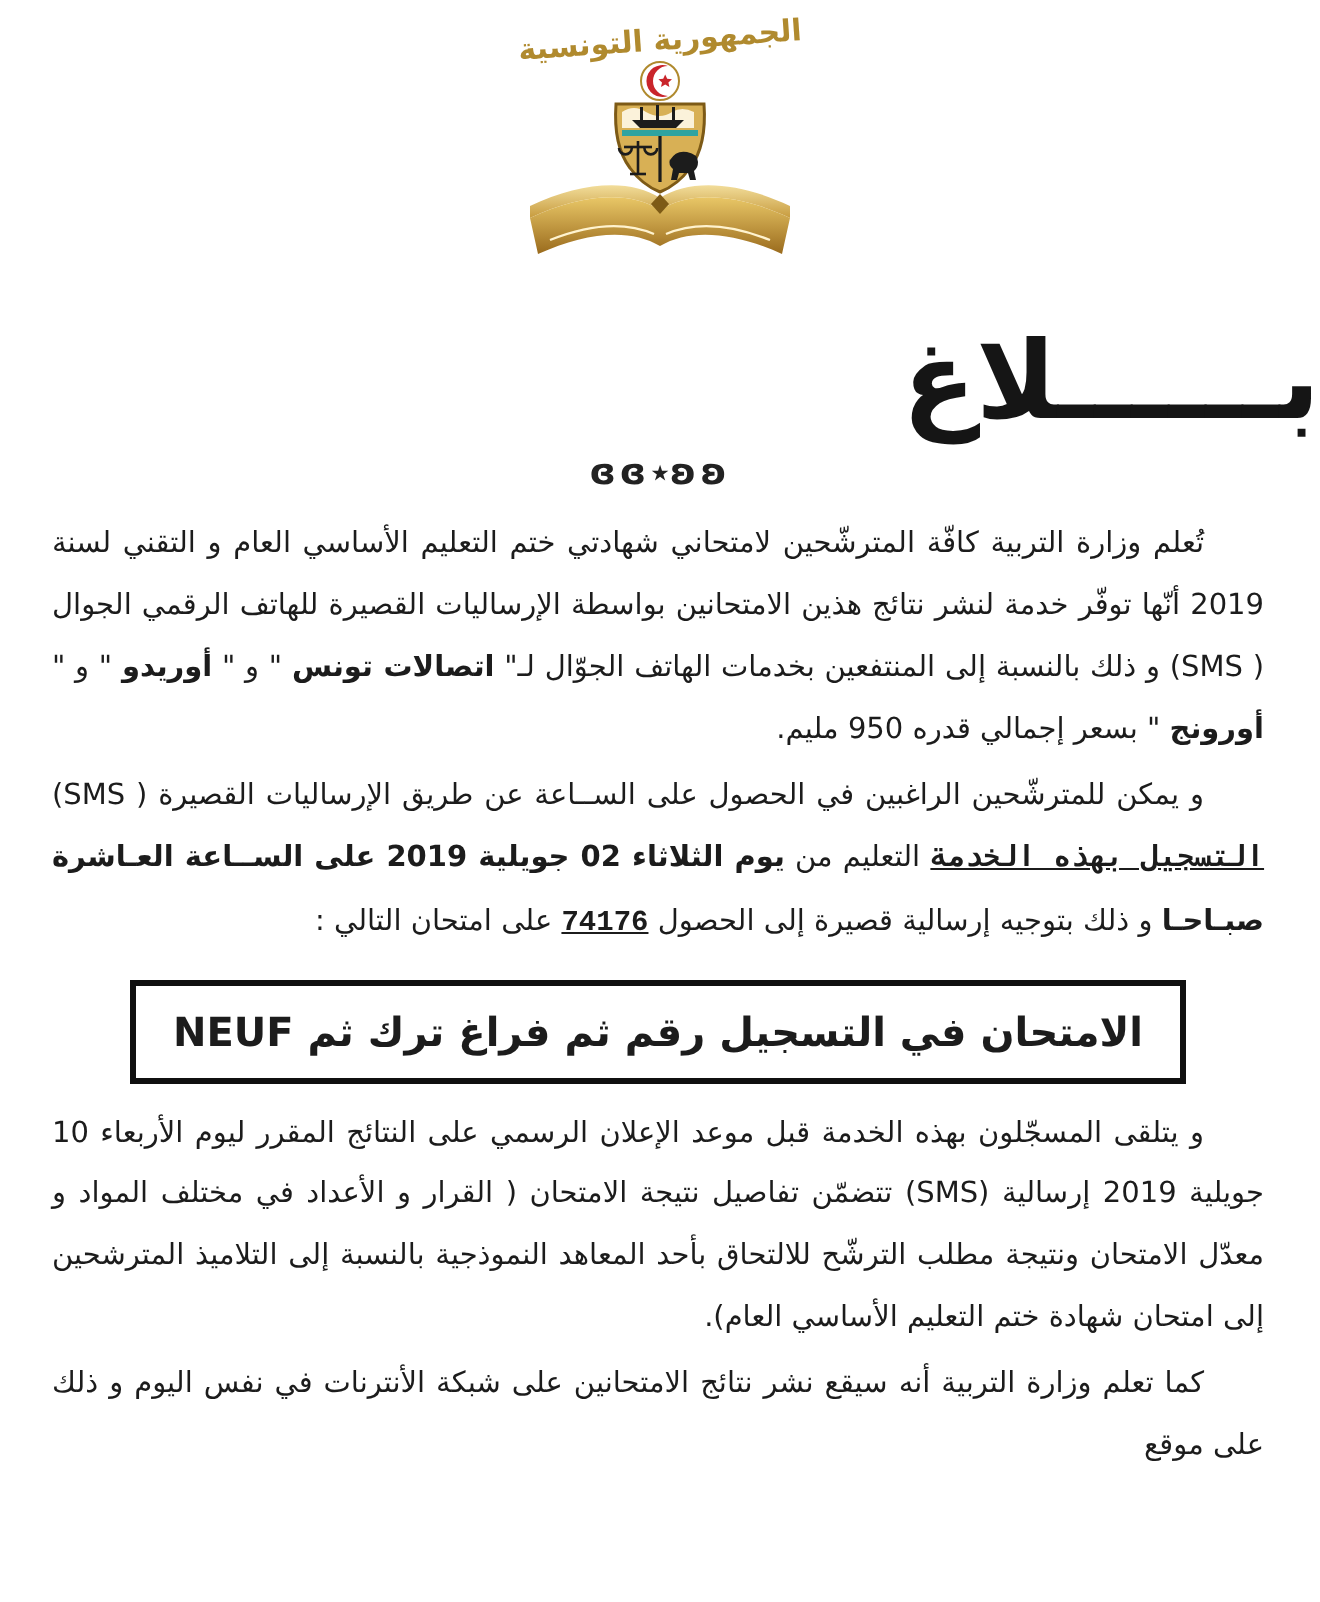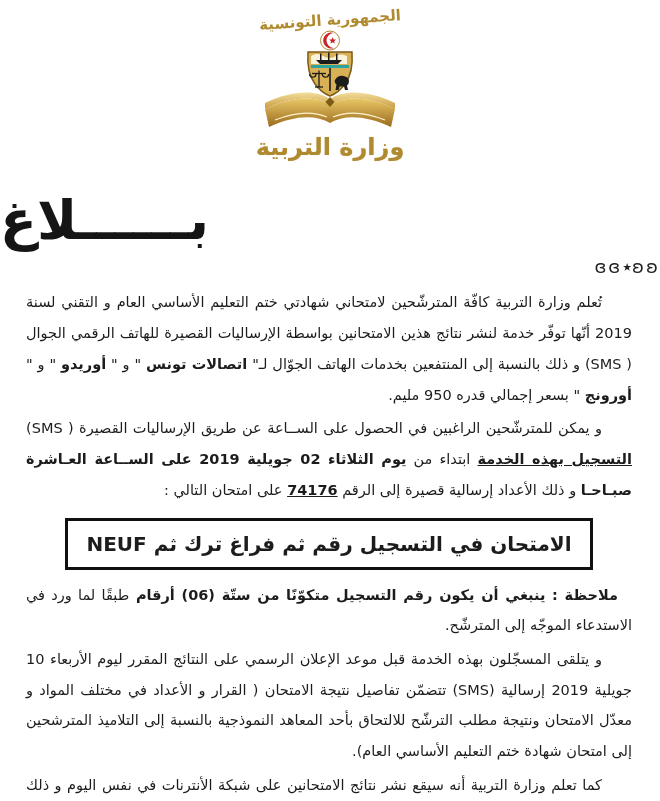--- a/index.html
+++ b/index.html
@@ -98,7 +98,6 @@
         </g>
       </svg>
     </div>
-    <div class="ministry">وزارة التربية</div>
   </div>
 
   <h1 class="title">بــــــلاغ</h1>

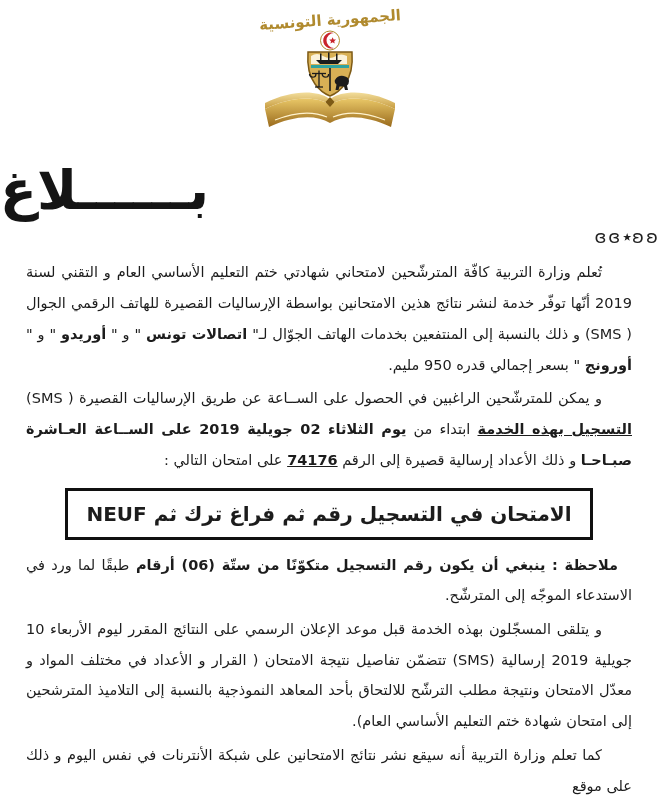--- a/index.html
+++ b/index.html
@@ -22,7 +22,7 @@
     text-shadow:0 0 1px rgba(150,110,40,.45);
   }
   .title{
-    direction:rtl;text-align:left;font-size:54px;font-weight:bold;
+    direction:rtl;text-align:right;font-size:54px;font-weight:bold;
     margin:30px 0 0;line-height:1.1;color:#151515;
   }
   .ornament{text-align:right;font-size:18px;font-weight:normal;letter-spacing:2px;margin-top:6px;color:#222;}

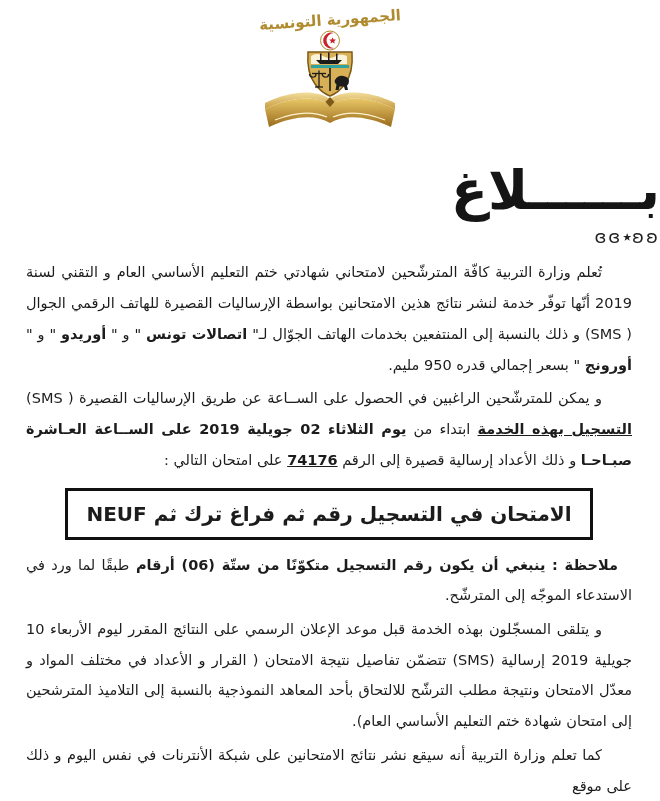--- a/index.html
+++ b/index.html
@@ -25,7 +25,7 @@
     direction:rtl;text-align:right;font-size:54px;font-weight:bold;
     margin:30px 0 0;line-height:1.1;color:#151515;
   }
-  .ornament{text-align:right;font-size:18px;font-weight:normal;letter-spacing:2px;margin-top:6px;color:#222;}
+  .ornament{text-align:center;font-size:18px;font-weight:bold;letter-spacing:2px;margin-top:6px;color:#222;}
   .docbody{
     direction:rtl;text-align:justify;padding:10px 28px 0 26px;
     font-size:14.5px;line-height:2.12;

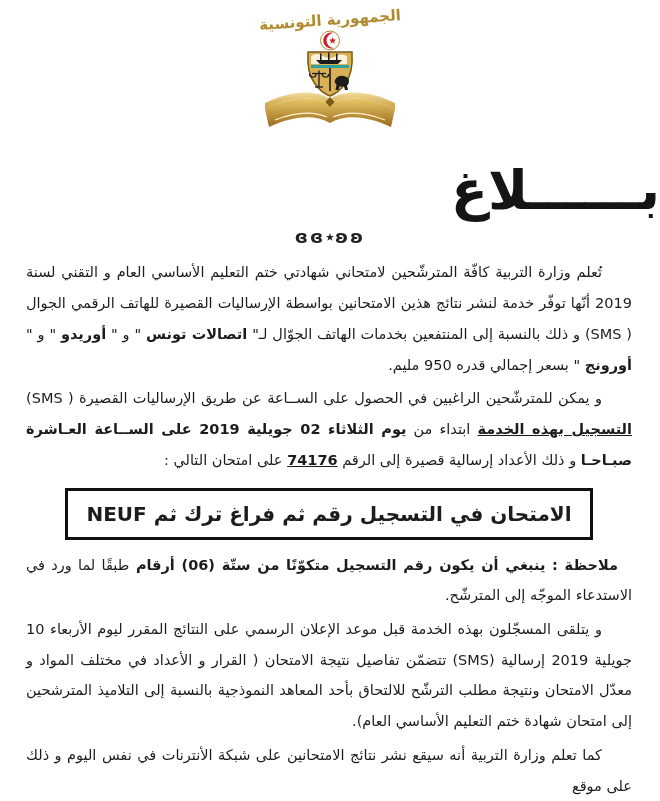--- a/index.html
+++ b/index.html
@@ -105,7 +105,7 @@
 
   <div class="docbody">
     <p class="para"><span>تُعلم وزارة التربية كافّة المترشّحين لامتحاني شهادتي ختم التعليم الأساسي العام و التقني لسنة 2019 أنّها توفّر خدمة لنشر نتائج هذين الامتحانين بواسطة الإرساليات القصيرة للهاتف الرقمي الجوال ( SMS) و ذلك بالنسبة إلى المنتفعين بخدمات الهاتف الجوّال لـ" </span><span class="b">اتصالات تونس</span><span> " و " </span><span class="b">أوريدو</span><span> " و " </span><span class="b">أورونج</span><span> " بسعر إجمالي قدره 950 مليم.</span></p>
-    <p class="para"><span>و يمكن للمترشّحين الراغبين في الحصول على الســاعة عن طريق الإرساليات القصيرة ( SMS) </span><span class="b u">التسجيل بهذه الخدمة</span><span> ابتداء من </span><span class="b">يوم الثلاثاء 02 جويلية 2019 على الســاعة العـاشرة صبـاحـا</span><span> و ذلك الأعداد إرسالية قصيرة إلى الرقم </span><span class="b u">74176</span><span> على امتحان التالي :</span></p>
+    <p class="para"><span>و يمكن للمترشّحين الراغبين في الحصول على الســاعة عن طريق الإرساليات القصيرة ( SMS) </span><span class="b u">التسجيل بهذه الخدمة</span><span> التعليم من </span><span class="b">يوم الثلاثاء 02 جويلية 2019 على الســاعة العـاشرة صبـاحـا</span><span> و ذلك الأعداد إرسالية قصيرة إلى الرقم </span><span class="b u">74176</span><span> على امتحان التالي :</span></p>
 
     <div class="smsbox">
       <span dir="ltr">NEUF ثم‎ ترك‎ فراغ‎ ثم‎ رقم‎ التسجيل‎ في‎ الامتحان</span>

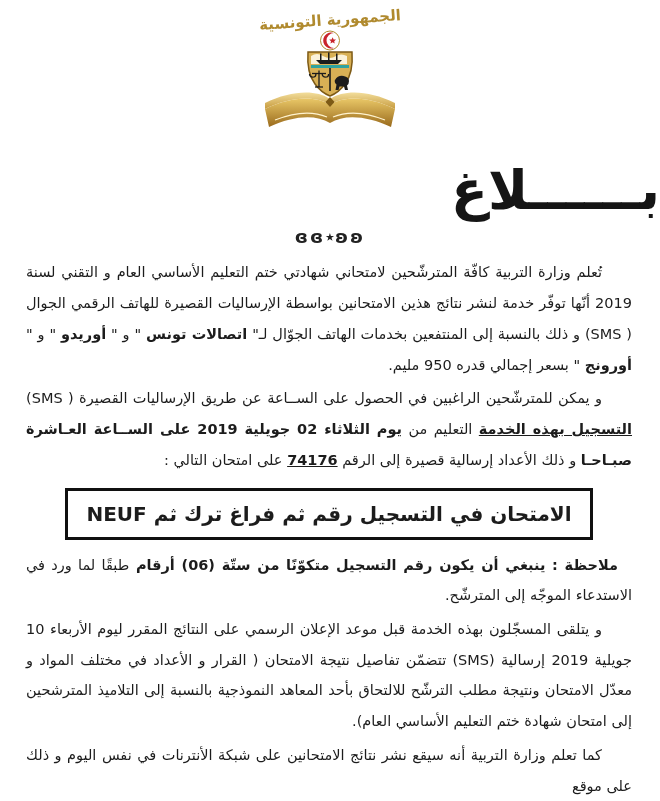--- a/index.html
+++ b/index.html
@@ -33,7 +33,7 @@
   .para{margin:0 0 3px;text-indent:30px;}
   .note{text-indent:14px;}
   .b{font-weight:bold;}
-  .u{text-decoration:underline;}
+  .u{text-decoration:underline;font-family:Liberation Mono, monospace;}
   .smsbox{
     direction:ltr;text-align:center;border:3px solid var(--border);
     width:506px;margin:12px auto 10px;padding:9px 8px;

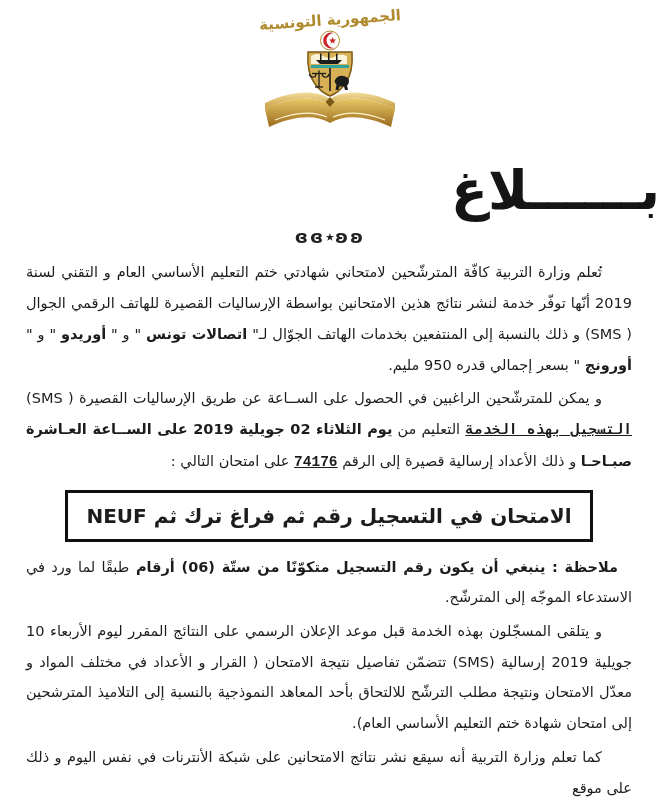--- a/index.html
+++ b/index.html
@@ -105,7 +105,7 @@
 
   <div class="docbody">
     <p class="para"><span>تُعلم وزارة التربية كافّة المترشّحين لامتحاني شهادتي ختم التعليم الأساسي العام و التقني لسنة 2019 أنّها توفّر خدمة لنشر نتائج هذين الامتحانين بواسطة الإرساليات القصيرة للهاتف الرقمي الجوال ( SMS) و ذلك بالنسبة إلى المنتفعين بخدمات الهاتف الجوّال لـ" </span><span class="b">اتصالات تونس</span><span> " و " </span><span class="b">أوريدو</span><span> " و " </span><span class="b">أورونج</span><span> " بسعر إجمالي قدره 950 مليم.</span></p>
-    <p class="para"><span>و يمكن للمترشّحين الراغبين في الحصول على الســاعة عن طريق الإرساليات القصيرة ( SMS) </span><span class="b u">التسجيل بهذه الخدمة</span><span> التعليم من </span><span class="b">يوم الثلاثاء 02 جويلية 2019 على الســاعة العـاشرة صبـاحـا</span><span> و ذلك الأعداد إرسالية قصيرة إلى الرقم </span><span class="b u">74176</span><span> على امتحان التالي :</span></p>
+    <p class="para"><span>و يمكن للمترشّحين الراغبين في الحصول على الســاعة عن طريق الإرساليات القصيرة ( SMS) </span><span class="b u">التسجيل بهذه الخدمة</span><span> التعليم من </span><span class="b">يوم الثلاثاء 02 جويلية 2019 على الســاعة العـاشرة صبـاحـا</span><span> و ذلك بتوجيه إرسالية قصيرة إلى الحصول </span><span class="b u">74176</span><span> على امتحان التالي :</span></p>
 
     <div class="smsbox">
       <span dir="ltr">NEUF ثم‎ ترك‎ فراغ‎ ثم‎ رقم‎ التسجيل‎ في‎ الامتحان</span>

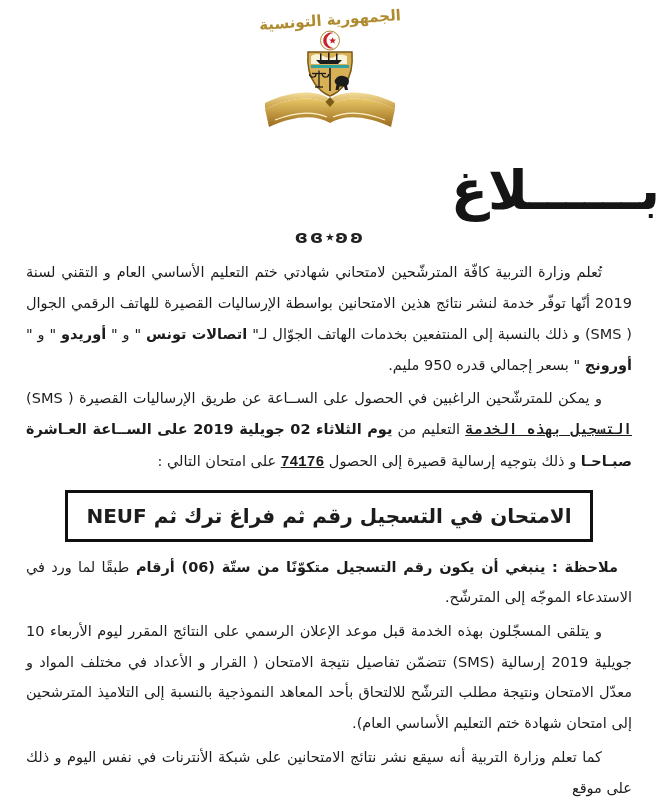--- a/index.html
+++ b/index.html
@@ -111,7 +111,6 @@
       <span dir="ltr">NEUF ثم‎ ترك‎ فراغ‎ ثم‎ رقم‎ التسجيل‎ في‎ الامتحان</span>
     </div>
 
-    <p class="para note"><span class="b">ملاحظة : </span><span class="b">ينبغي أن يكون رقم التسجيل متكوّنًا من ستّة (06) أرقام </span><span>طبقًا لما ورد في الاستدعاء الموجّه إلى المترشّح.</span></p>
     <p class="para"><span>و يتلقى المسجّلون بهذه الخدمة قبل موعد الإعلان الرسمي على النتائج المقرر ليوم الأربعاء 10 جويلية 2019 إرسالية (SMS) تتضمّن تفاصيل نتيجة الامتحان ( القرار و الأعداد في مختلف المواد و معدّل الامتحان ونتيجة مطلب الترشّح للالتحاق بأحد المعاهد النموذجية بالنسبة إلى التلاميذ المترشحين إلى امتحان شهادة ختم التعليم الأساسي العام).</span></p>
     <p class="para"><span>كما تعلم وزارة التربية أنه سيقع نشر نتائج الامتحانين على شبكة الأنترنات في نفس اليوم و ذلك على موقع </span></p>
   </div>

